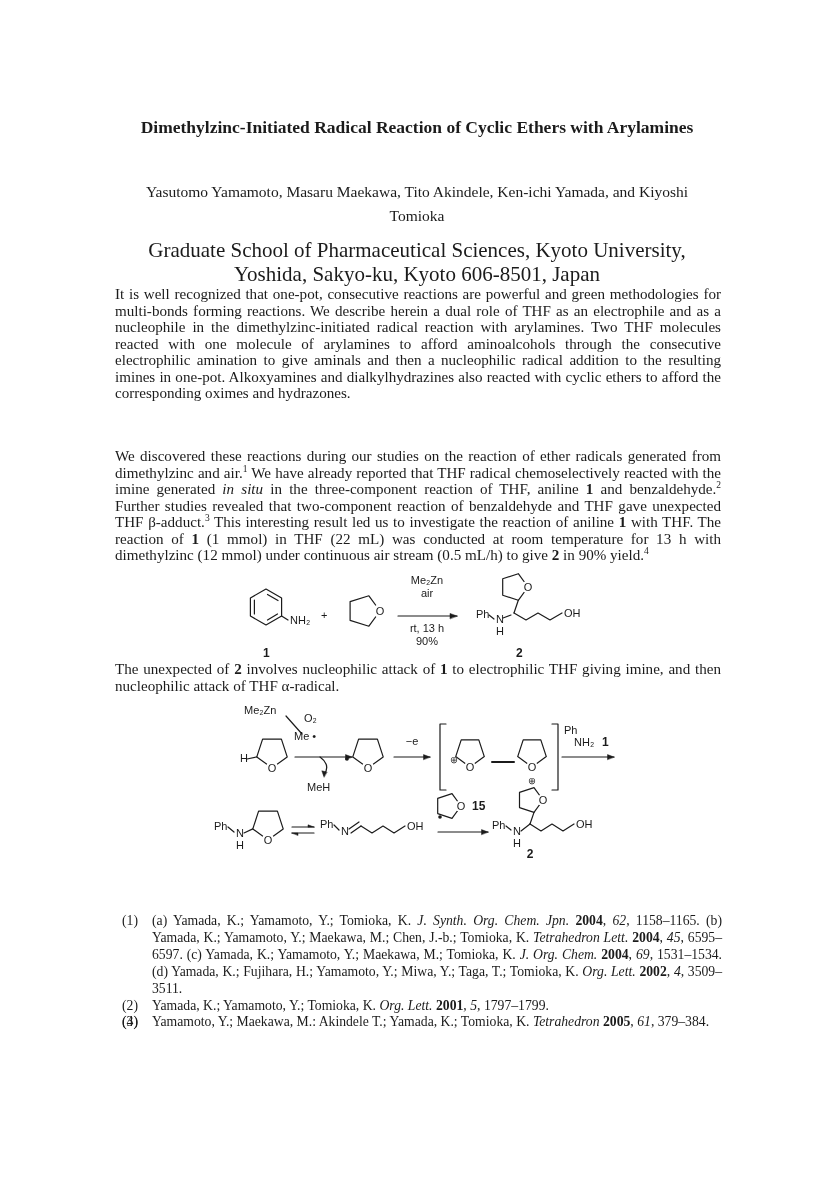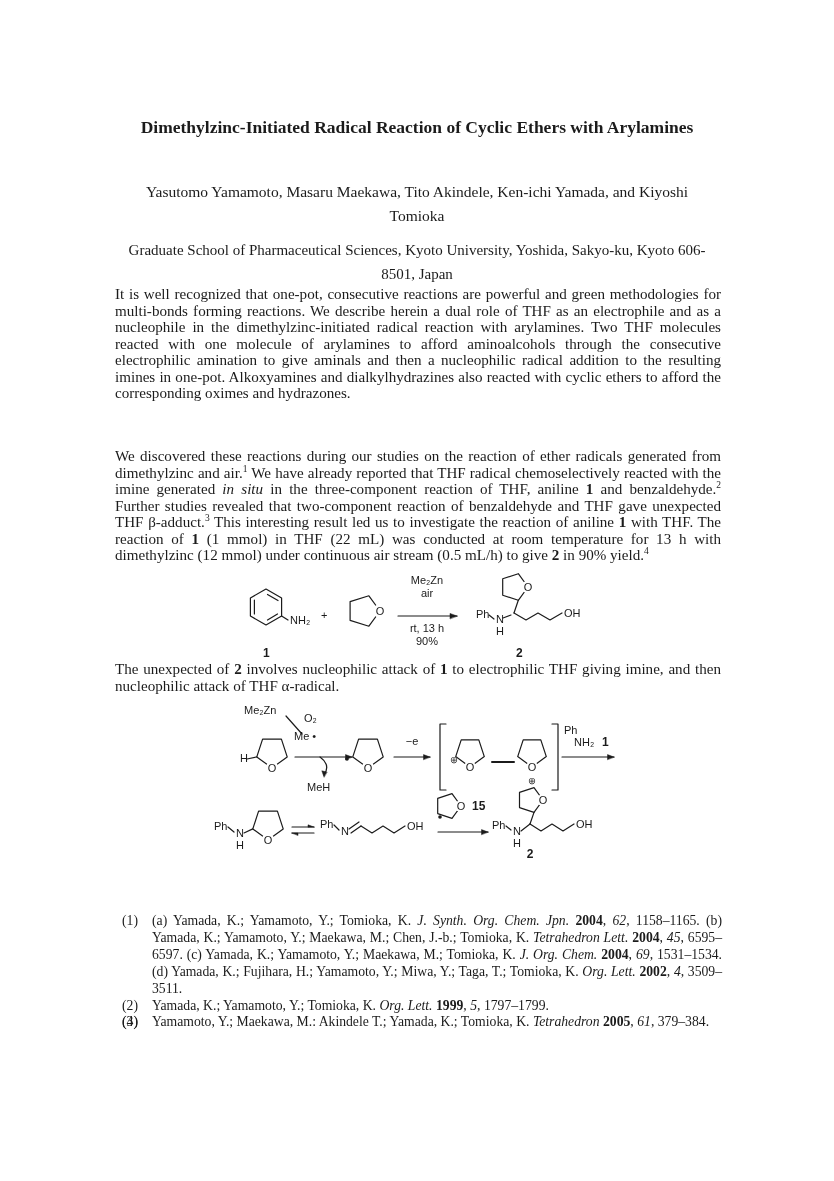--- a/index.html
+++ b/index.html
@@ -14,7 +14,7 @@
   .just { text-align:justify; }
   #title { left:115px; top:115px; width:604px; font-size:17.5px; font-weight:bold; line-height:25px; }
   #authors { left:137px; top:180px; width:560px; font-size:15.5px; line-height:24px; }
-  #affiliation { left:117px; top:238px; width:600px; font-size:15px; line-height:24px; }
+  #affiliation { left:117px; top:238px; width:600px; font-size:21px; line-height:24px; }
   .bodypara { left:115px; width:606px; font-size:15.1px; line-height:16.5px; }
   #para1 { top:286px; }
   #para2 { top:448px; }

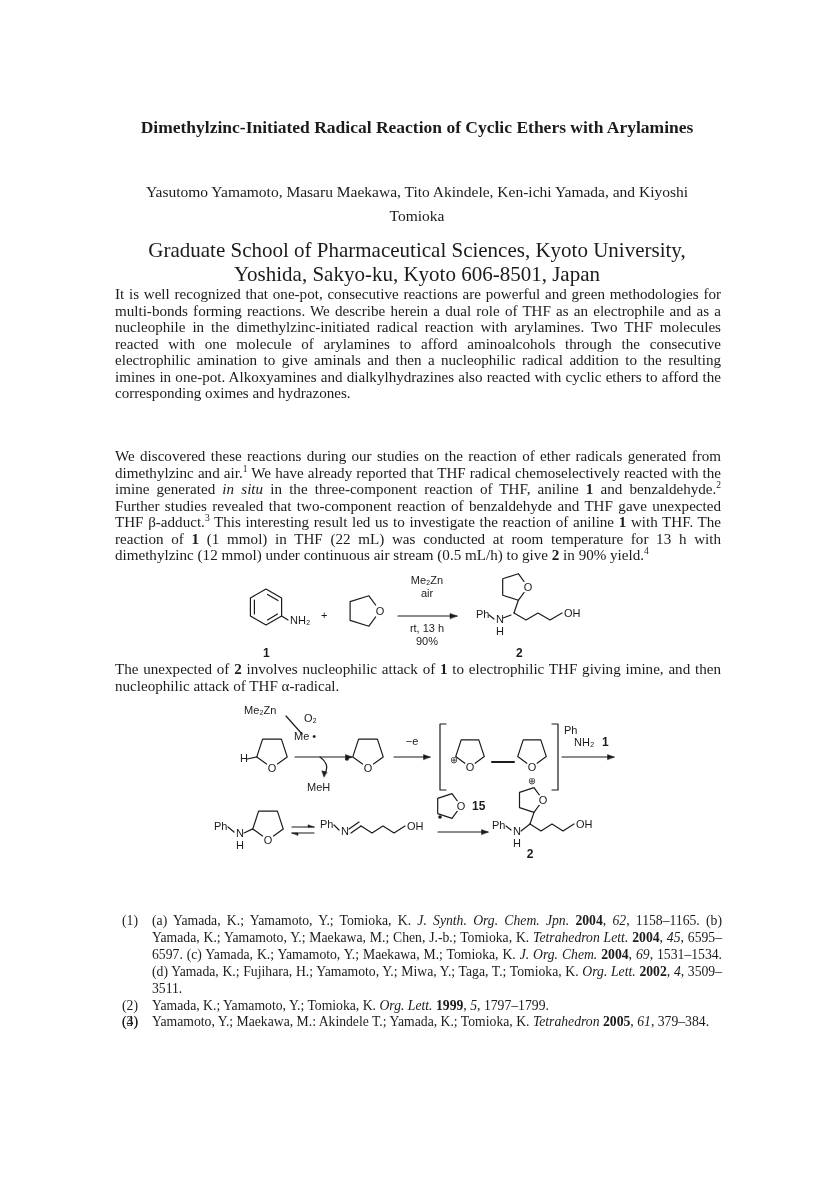--- a/index.html
+++ b/index.html
@@ -210,7 +210,7 @@
     </div>
     <div class="ref">
       <span class="refnum">(2)</span>
-      <span class="reftext"><span>Yamada, K.; Yamamoto, Y.; Tomioka, K. </span><span class="i">Org. Lett.</span><span> </span><span class="b">1999</span><span>, </span><span class="i">5</span><span>, 1797–1799.</span></span>
+      <span class="reftext"><span>Yamada, K.; Yamamoto, Y.; Tomioka, K. </span><span class="i">Org. Lett.</span><span> </span><span class="b">2001</span><span>, </span><span class="i">5</span><span>, 1797–1799.</span></span>
     </div>
     <div class="ref">
       <span class="refnum">(3)</span>

